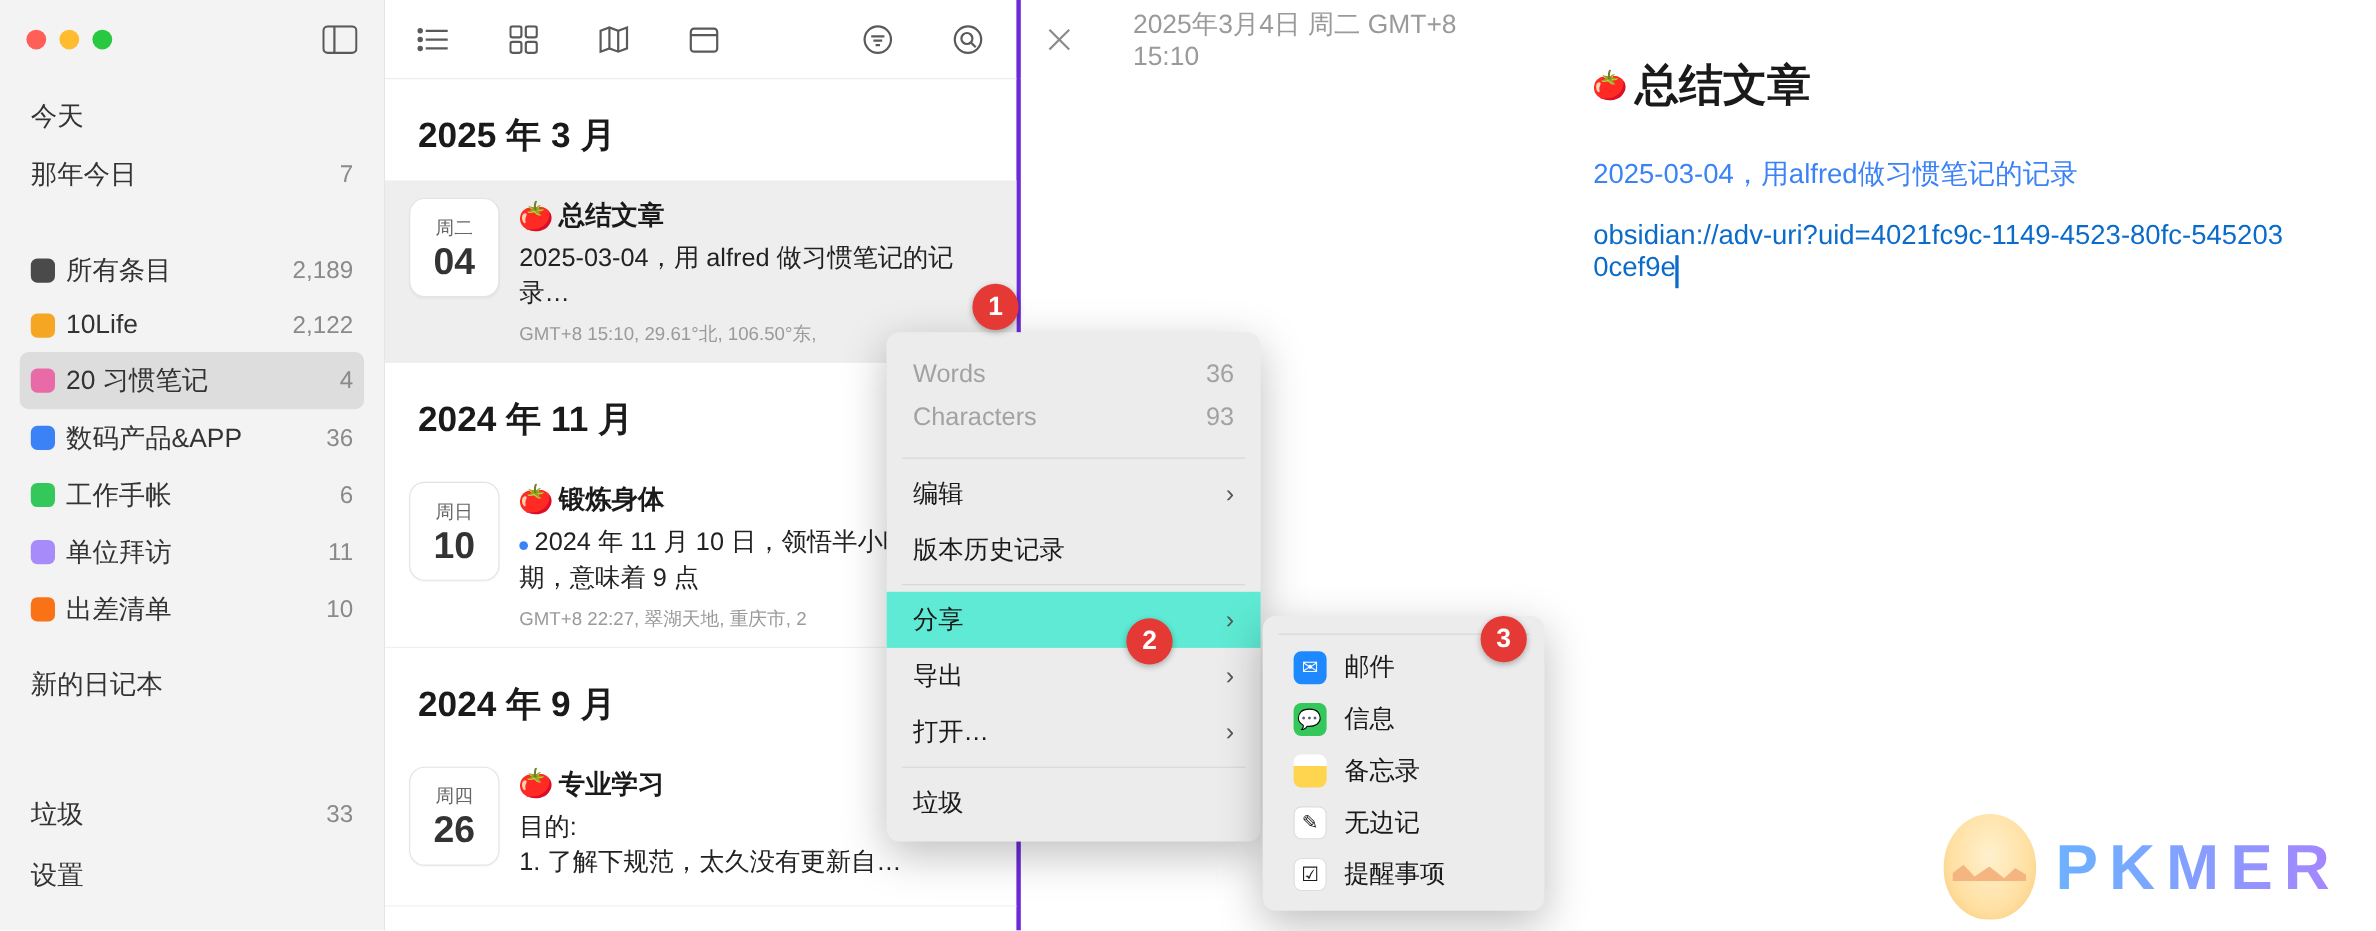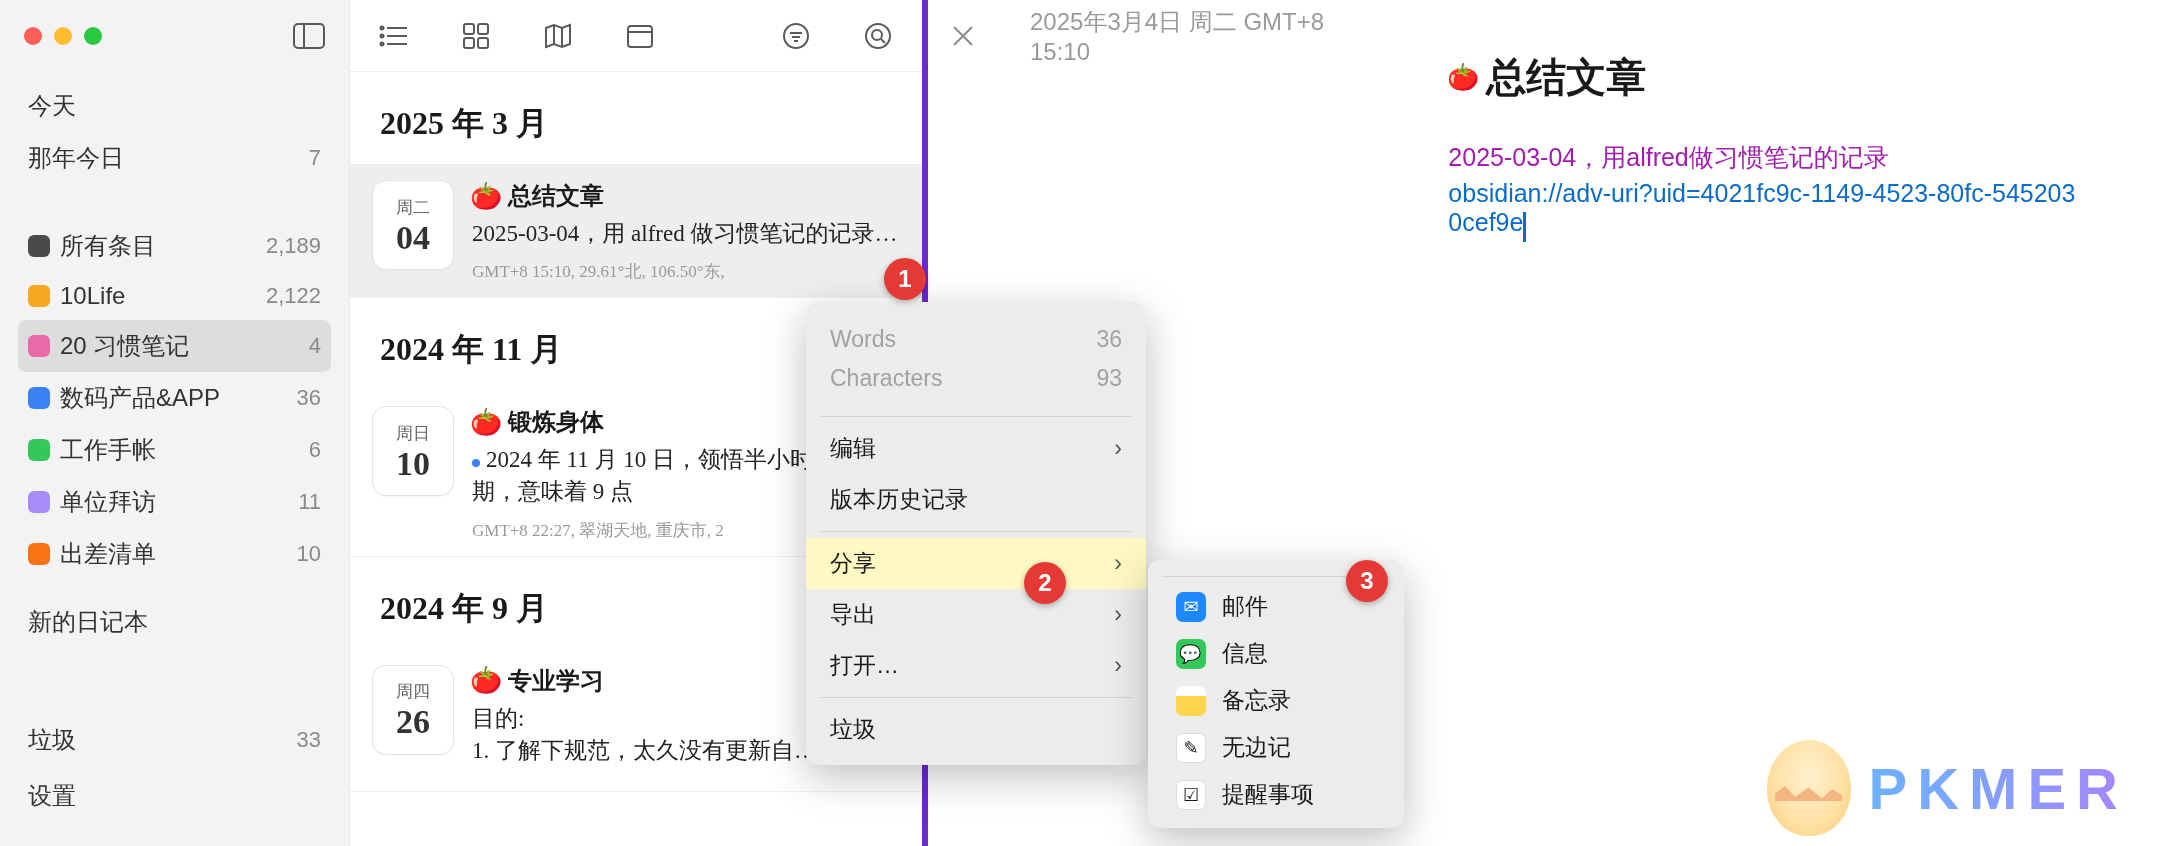--- a/index.html
+++ b/index.html
@@ -28,7 +28,7 @@
 .sb-footer .sb-link { padding: 12px 0; }
 
 
-.entries { width: 578px; background: #fff; display: flex; flex-direction: column; border-right: 6px solid #6d28d9; font-family: Liberation Serif, serif; }
+.entries { width: 578px; background: #fff; display: flex; flex-direction: column; border-right: 4px solid #6d28d9; }
 .list-toolbar { height: 72px; display: flex; align-items: center; padding: 0 24px; gap: 42px; color: #5a5a5a; border-bottom: 1px solid #ececec; }
 .list-toolbar .tool { display: flex; align-items: center; justify-content: center; width: 40px; height: 40px; }
 .list-toolbar .spacer { flex: 1; }

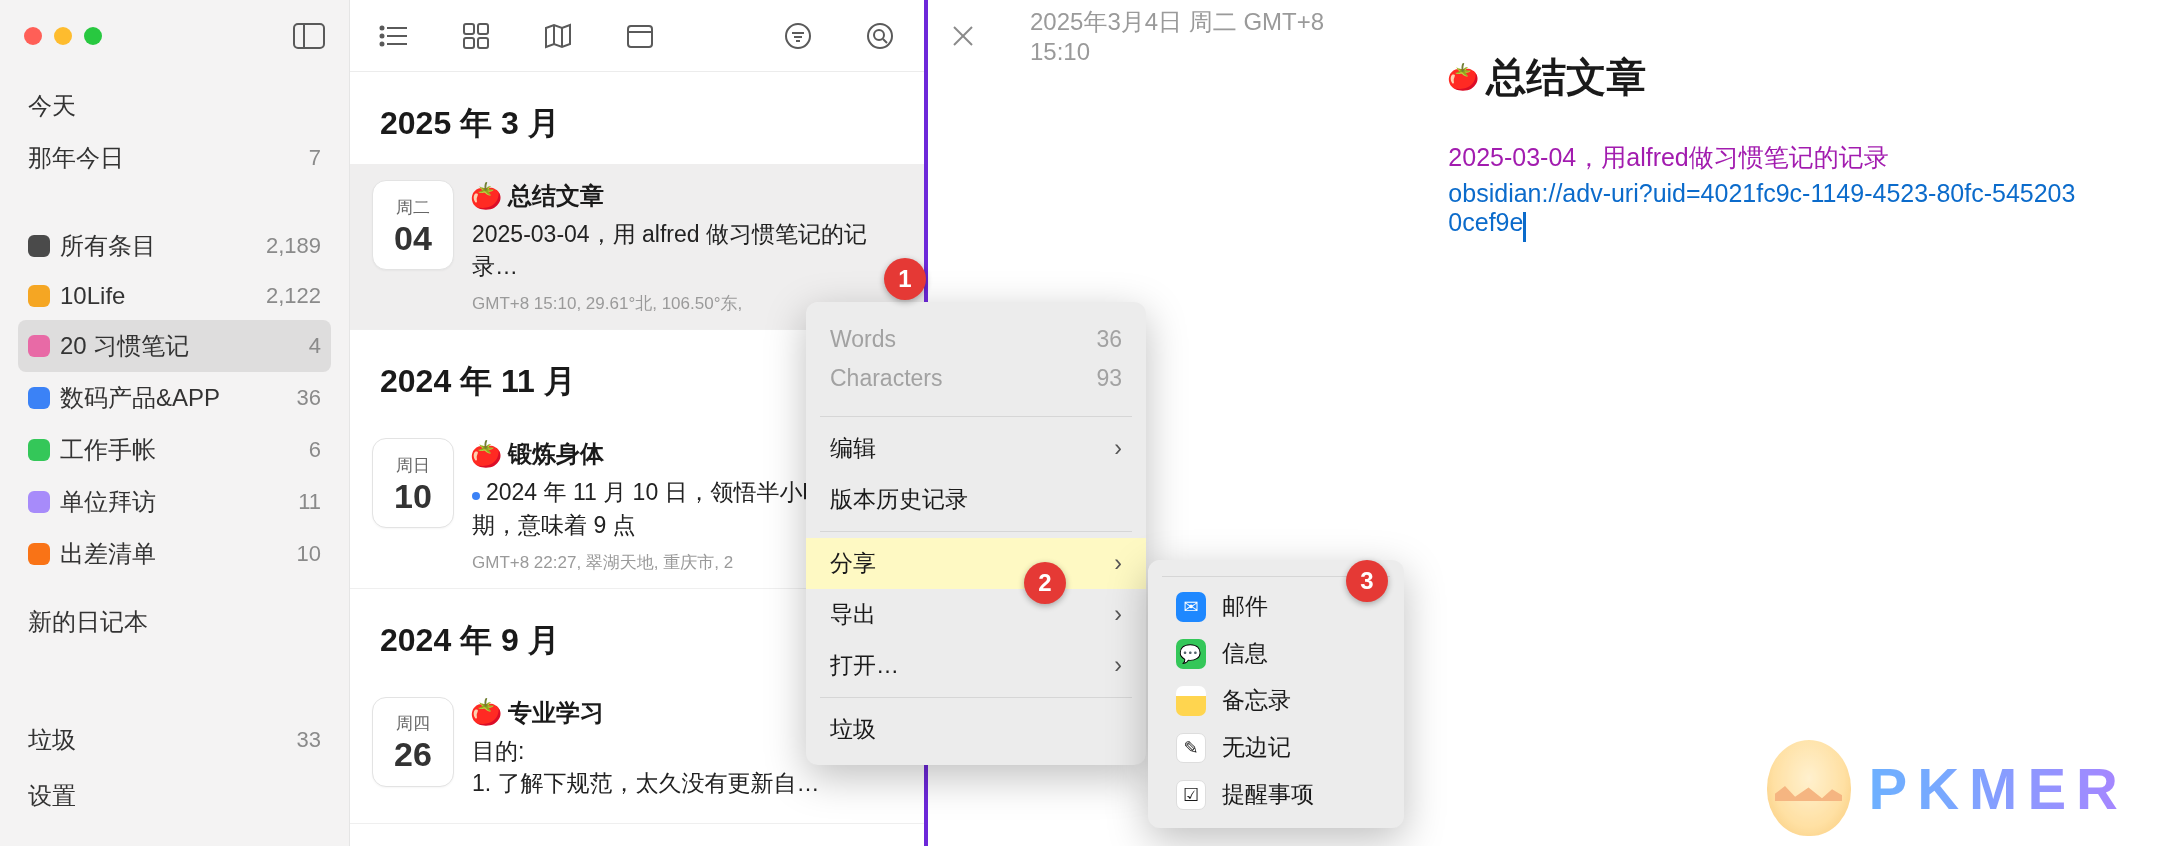--- a/index.html
+++ b/index.html
@@ -50,7 +50,7 @@
 .main-toolbar .ts { margin-left: 40px; font-size: 24px; color: #9a9a9a; }
 .article { padding: 50px 78px; }
 .article h1 { font-size: 40px; font-weight: 700; display: flex; align-items: center; gap: 8px; margin-bottom: 36px; color: #1a1a1a; }
-.article p { font-size: 25px; color: #a21caf; margin-bottom: 5px; }
+.article p { font-size: 25px; color: #3b82f6; margin-bottom: 26px; }
 .article a { font-size: 25px; color: #0b6bcb; text-decoration: none; word-break: break-all; margin-top: 16px; }
 .cursor-bar { display: inline-block; width: 3px; height: 30px; background: #0b6bcb; vertical-align: middle; }
 

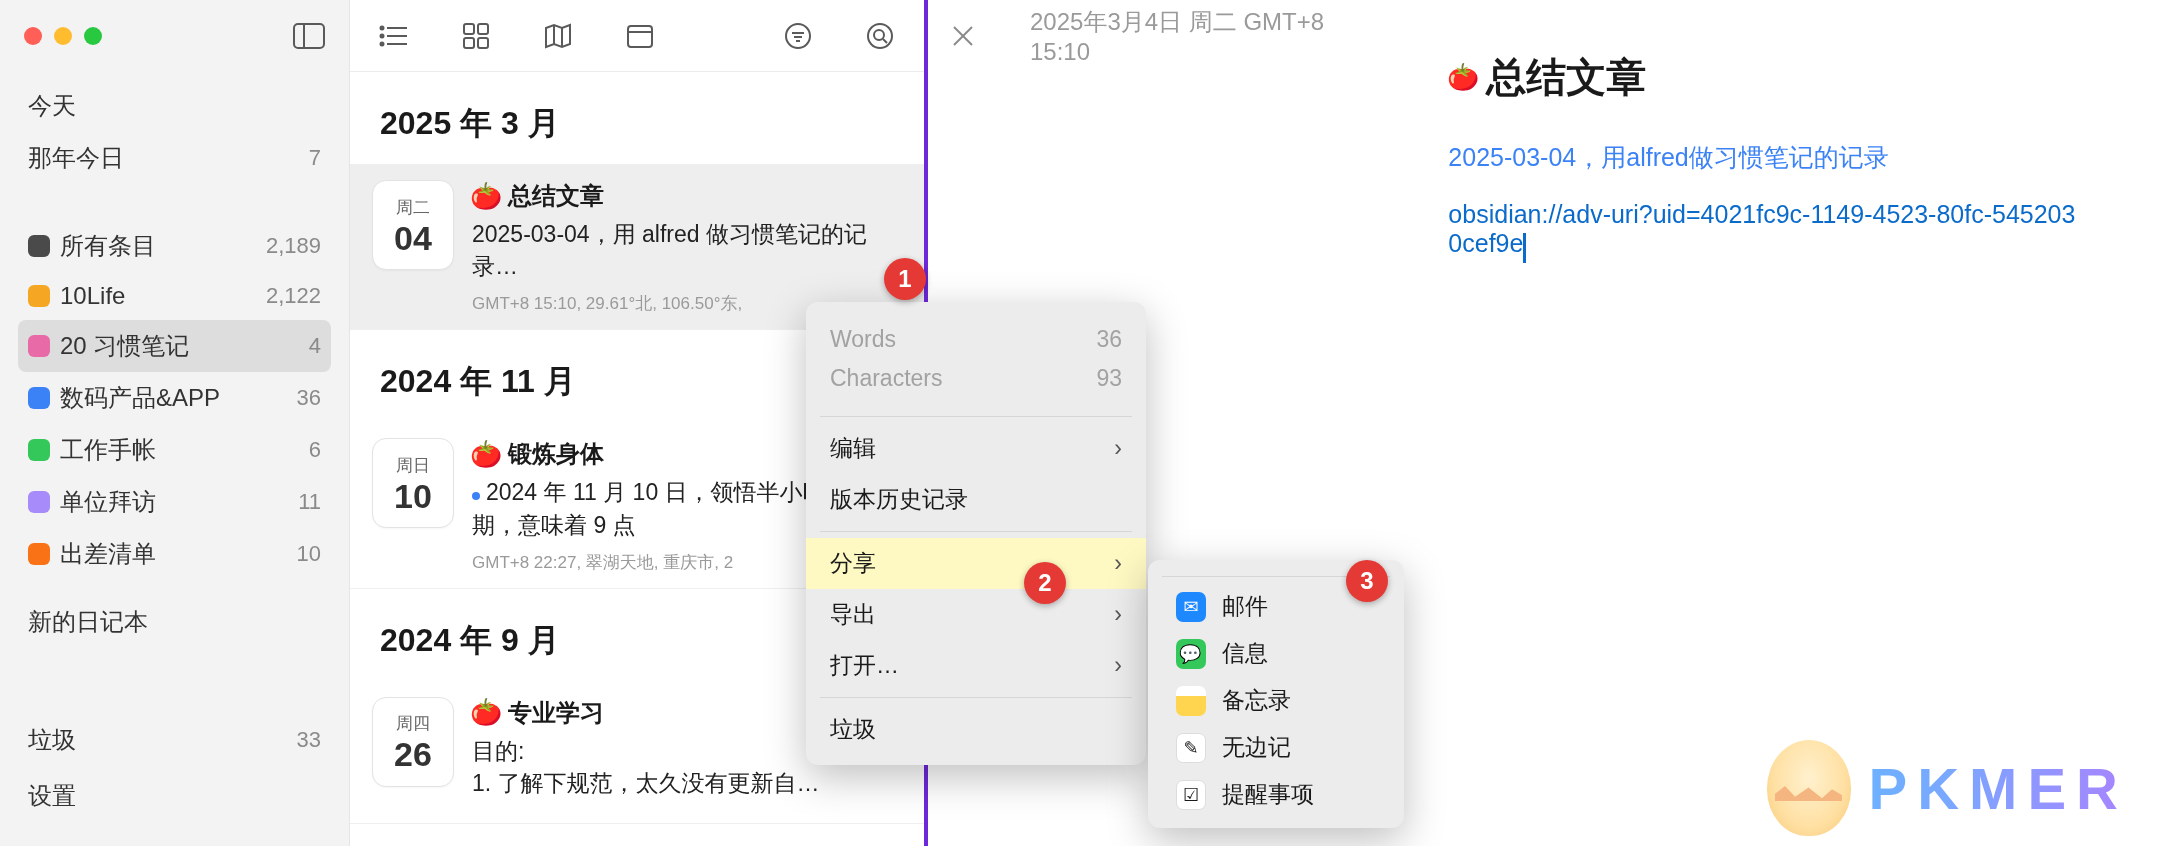--- a/index.html
+++ b/index.html
@@ -61,7 +61,7 @@
 .ctx-stats div { display: flex; justify-content: space-between; padding: 6px 0; }
 .ctx-sep { height: 1px; background: #d6d6d6; margin: 6px 14px; }
 .ctx-item { display: flex; align-items: center; padding: 10px 24px; font-size: 23px; color: #1a1a1a; }
-.ctx-item.hov { background: #fef9c3; }
+.ctx-item.hov { background: #5eead4; }
 .ctx-item .chev { margin-left: auto; color: #555; }
 .ctx2 { left: 1148px; top: 560px; width: 256px; }
 .ctx-share-item { display: flex; align-items: center; gap: 16px; padding: 8px 20px; font-size: 23px; color: #1a1a1a; border-radius: 8px; margin: 0 8px; }

